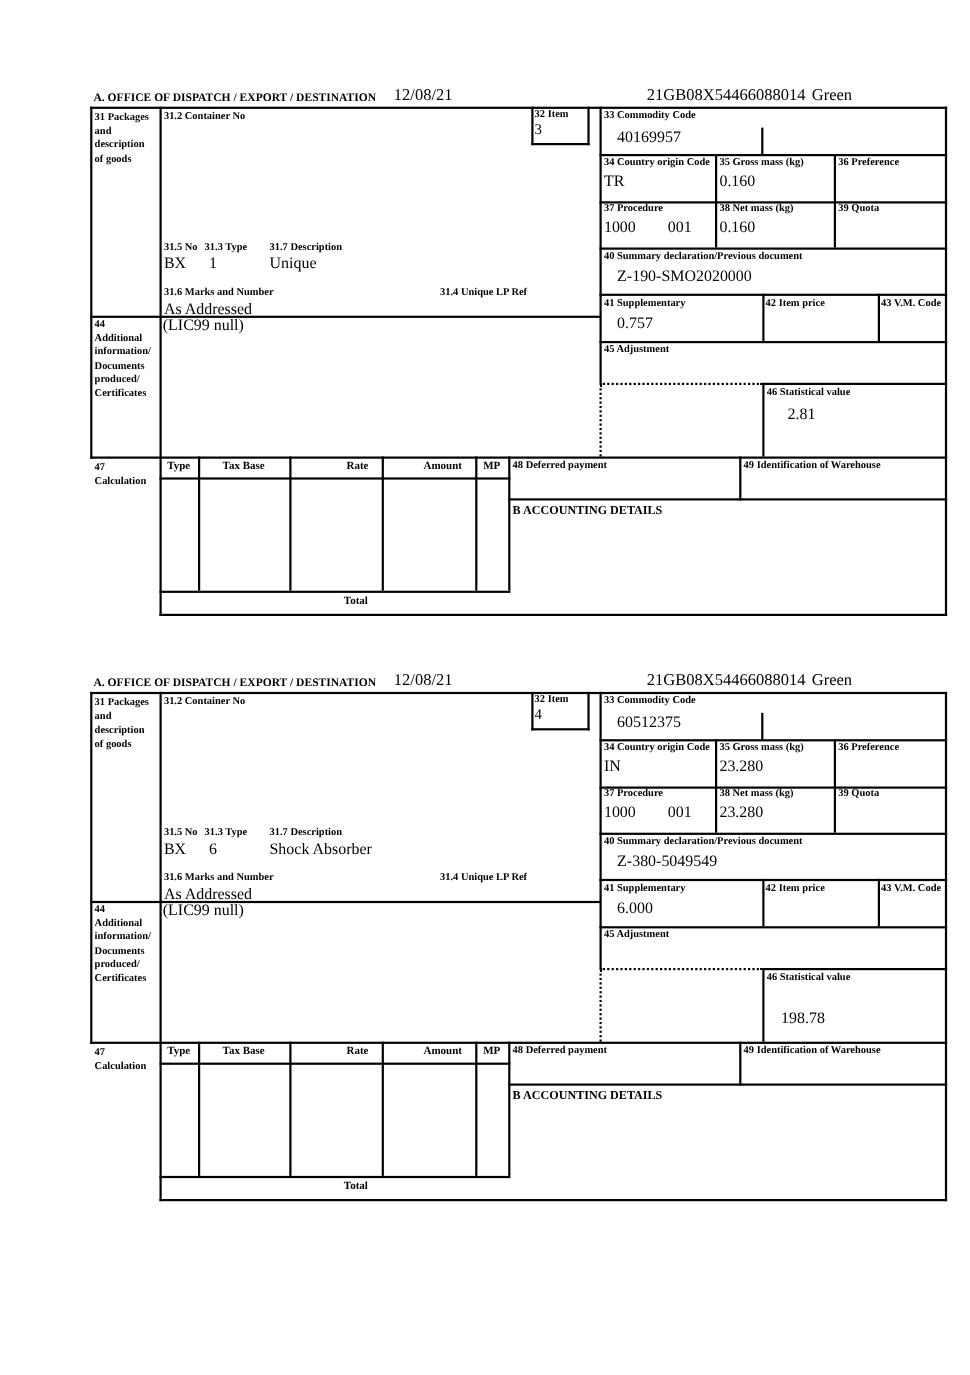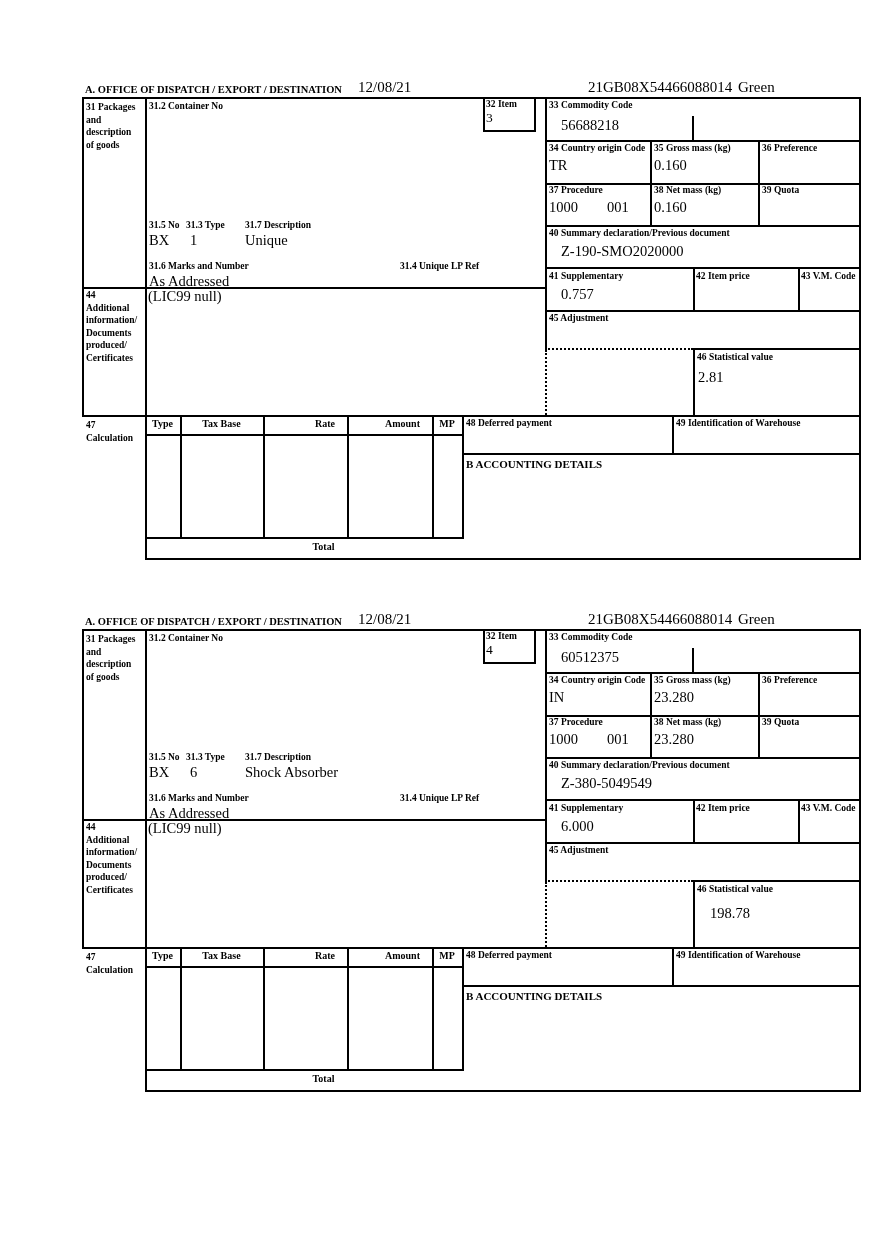--- a/index.html
+++ b/index.html
@@ -84,7 +84,7 @@
     <span class="lbl" style="left:404px;top:2px">32 Item</span>
     <span class="val" style="left:404px;top:13px;font-size:13.5px">3</span>
     <span class="lbl" style="left:467px;top:3px">33 Commodity Code</span>
-    <span class="val" style="left:479px;top:20px">56688218</span>
+    <span class="val" style="left:479px;top:20px">40169957</span>
     <span class="lbl" style="left:467px;top:46px">34 Country origin Code</span>
     <span class="val" style="left:467px;top:60px">TR</span>
     <span class="lbl" style="left:572px;top:46px">35 Gross mass (kg)</span>

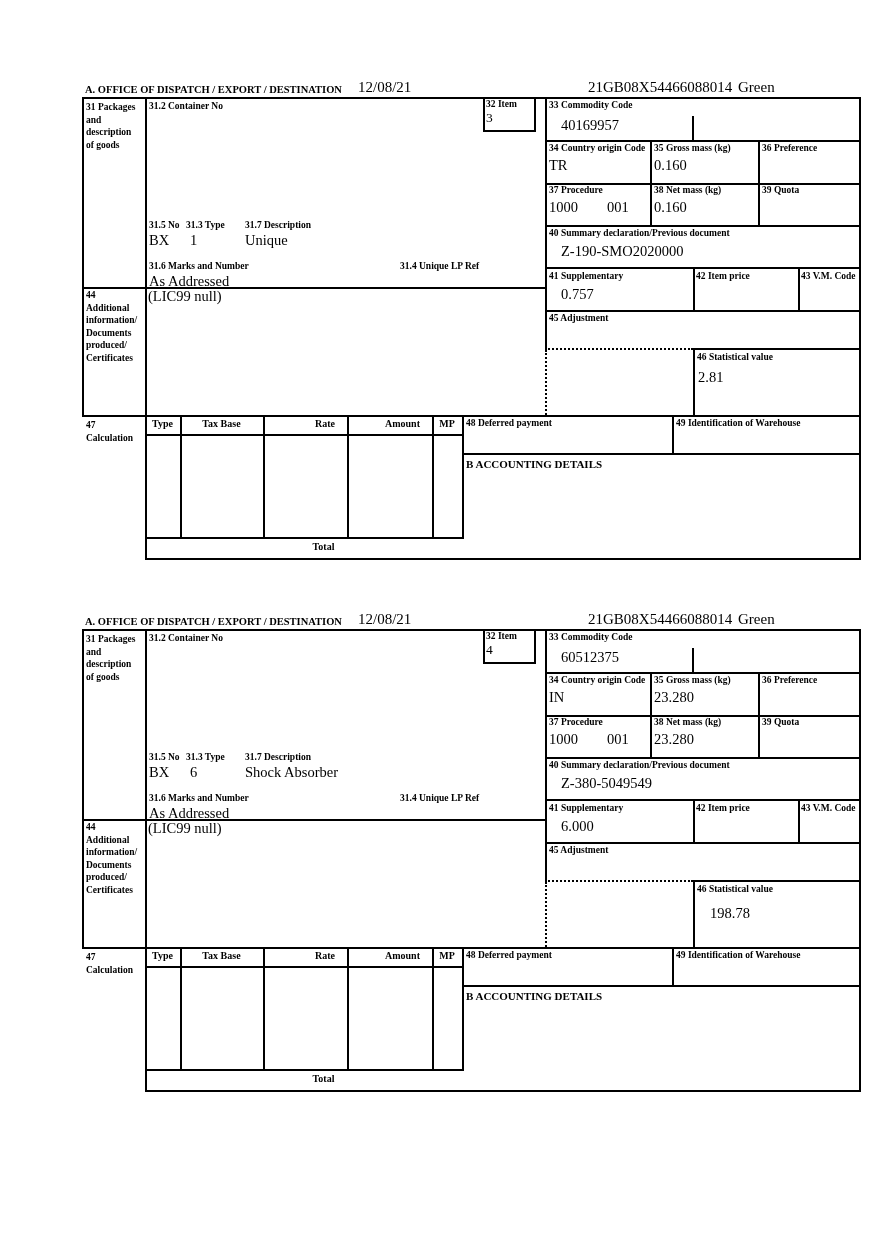--- a/index.html
+++ b/index.html
@@ -122,7 +122,7 @@
     <span class="val" style="left:66px;top:191px">(LIC99 null)</span>
     <span class="lbl" style="left:467px;top:216px">45 Adjustment</span>
     <span class="lbl" style="left:615px;top:255px">46 Statistical value</span>
-    <span class="val" style="left:616px;top:272px">2.81</span>
+    <span class="val" style="left:634px;top:272px">2.81</span>
     <div class="blk" style="left:4px;top:322px">
       <div>47</div>
       <div>Calculation</div>

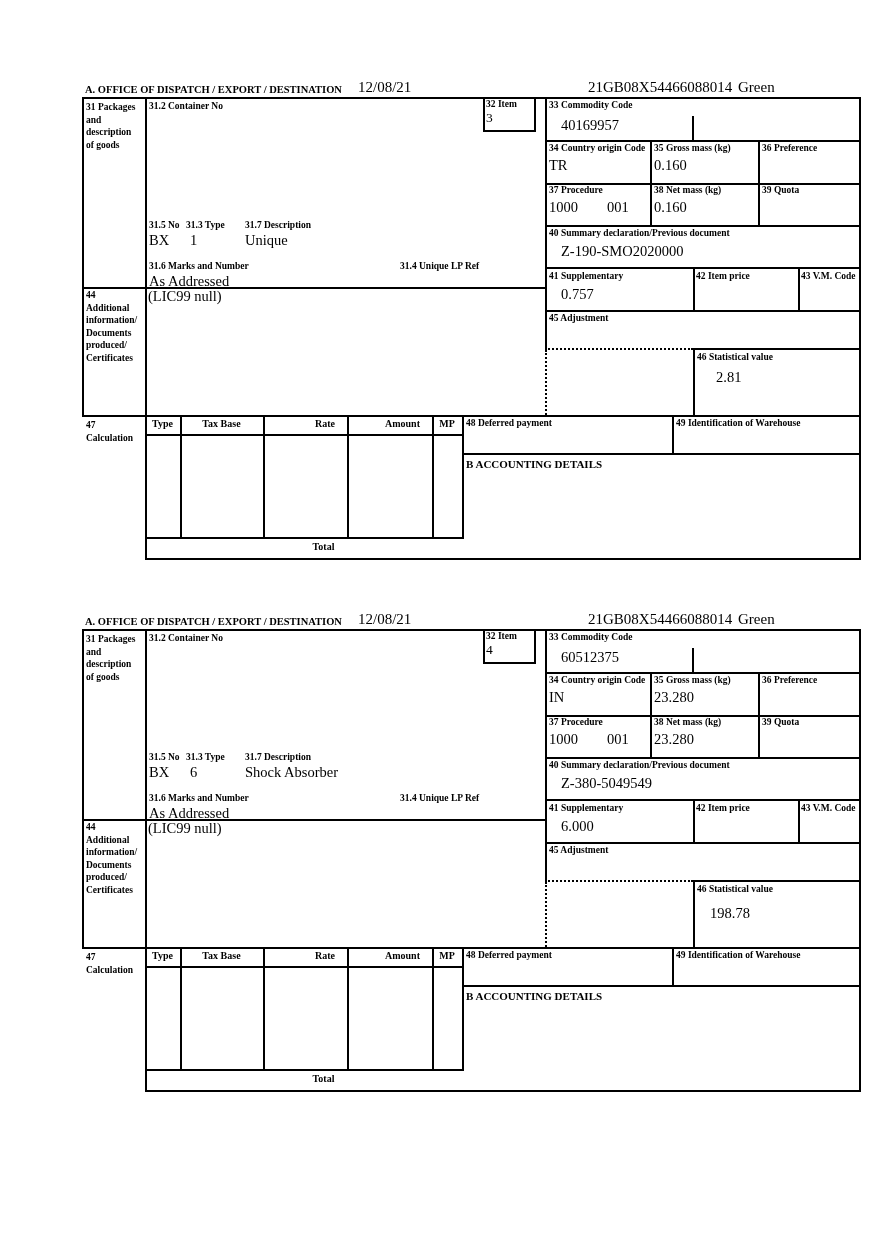--- a/index.html
+++ b/index.html
@@ -229,7 +229,7 @@
     <span class="val" style="left:66px;top:191px">(LIC99 null)</span>
     <span class="lbl" style="left:467px;top:216px">45 Adjustment</span>
     <span class="lbl" style="left:615px;top:255px">46 Statistical value</span>
-    <span class="val" style="left:628px;top:276px">198.78</span>
+    <span class="val" style="left:628px;top:289px">198.78</span>
     <div class="blk" style="left:4px;top:322px">
       <div>47</div>
       <div>Calculation</div>

